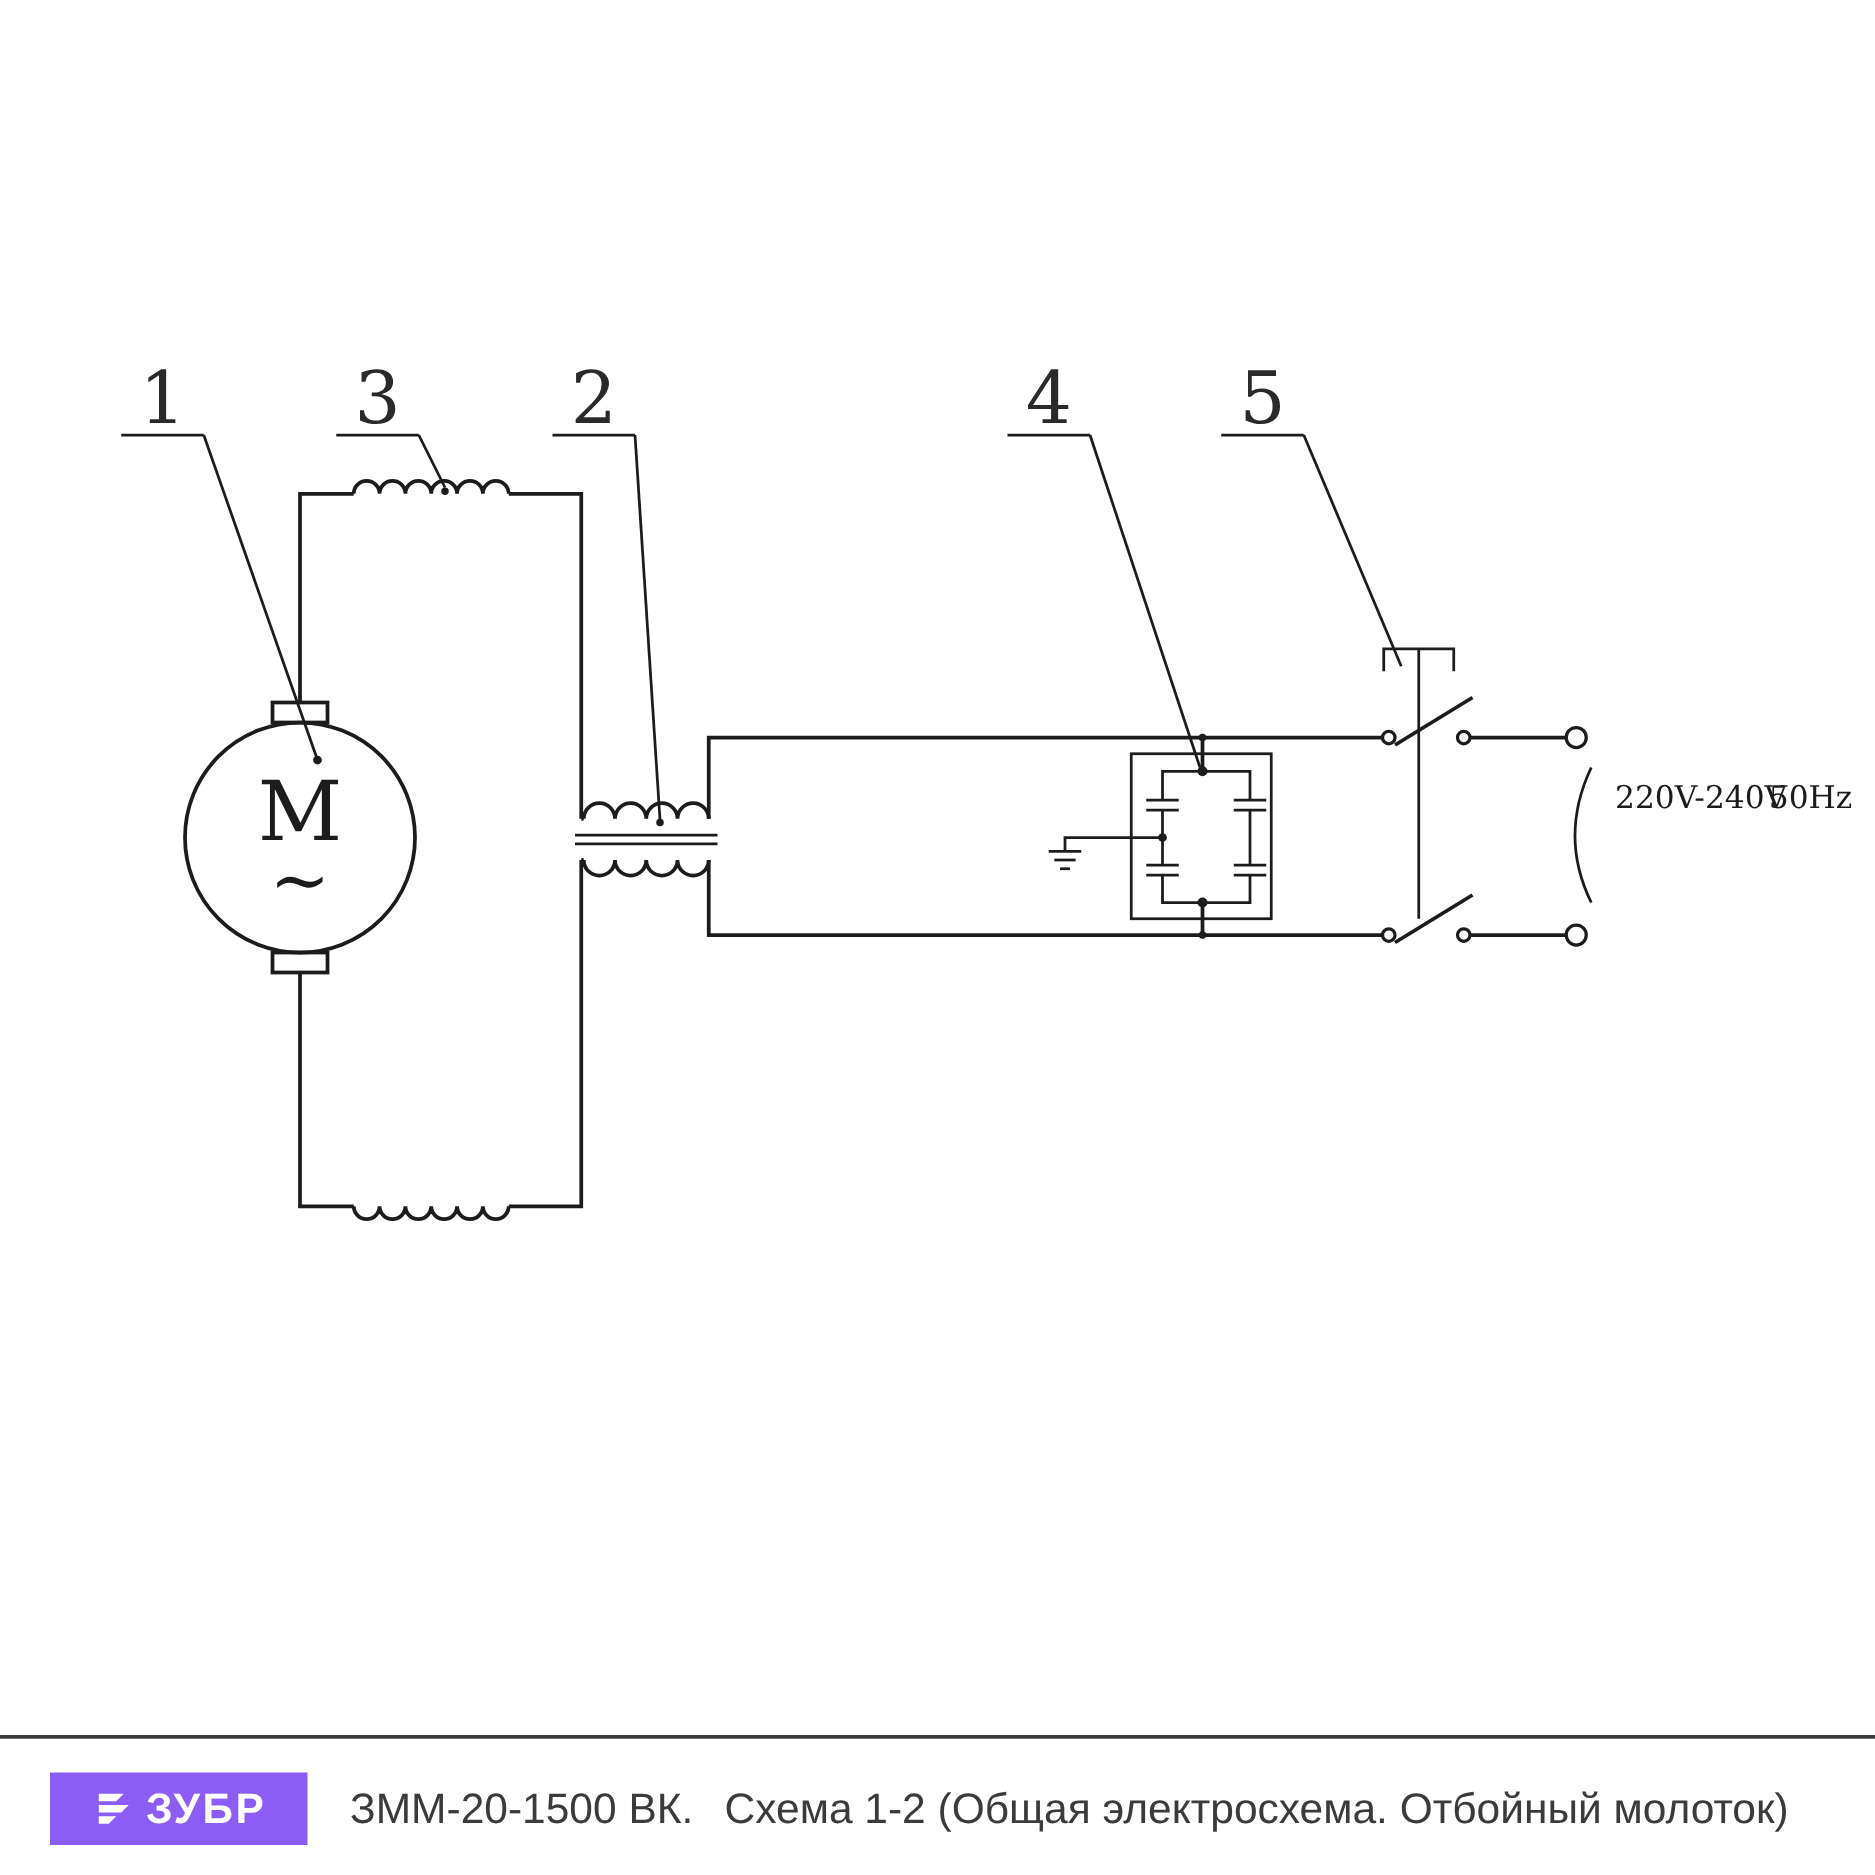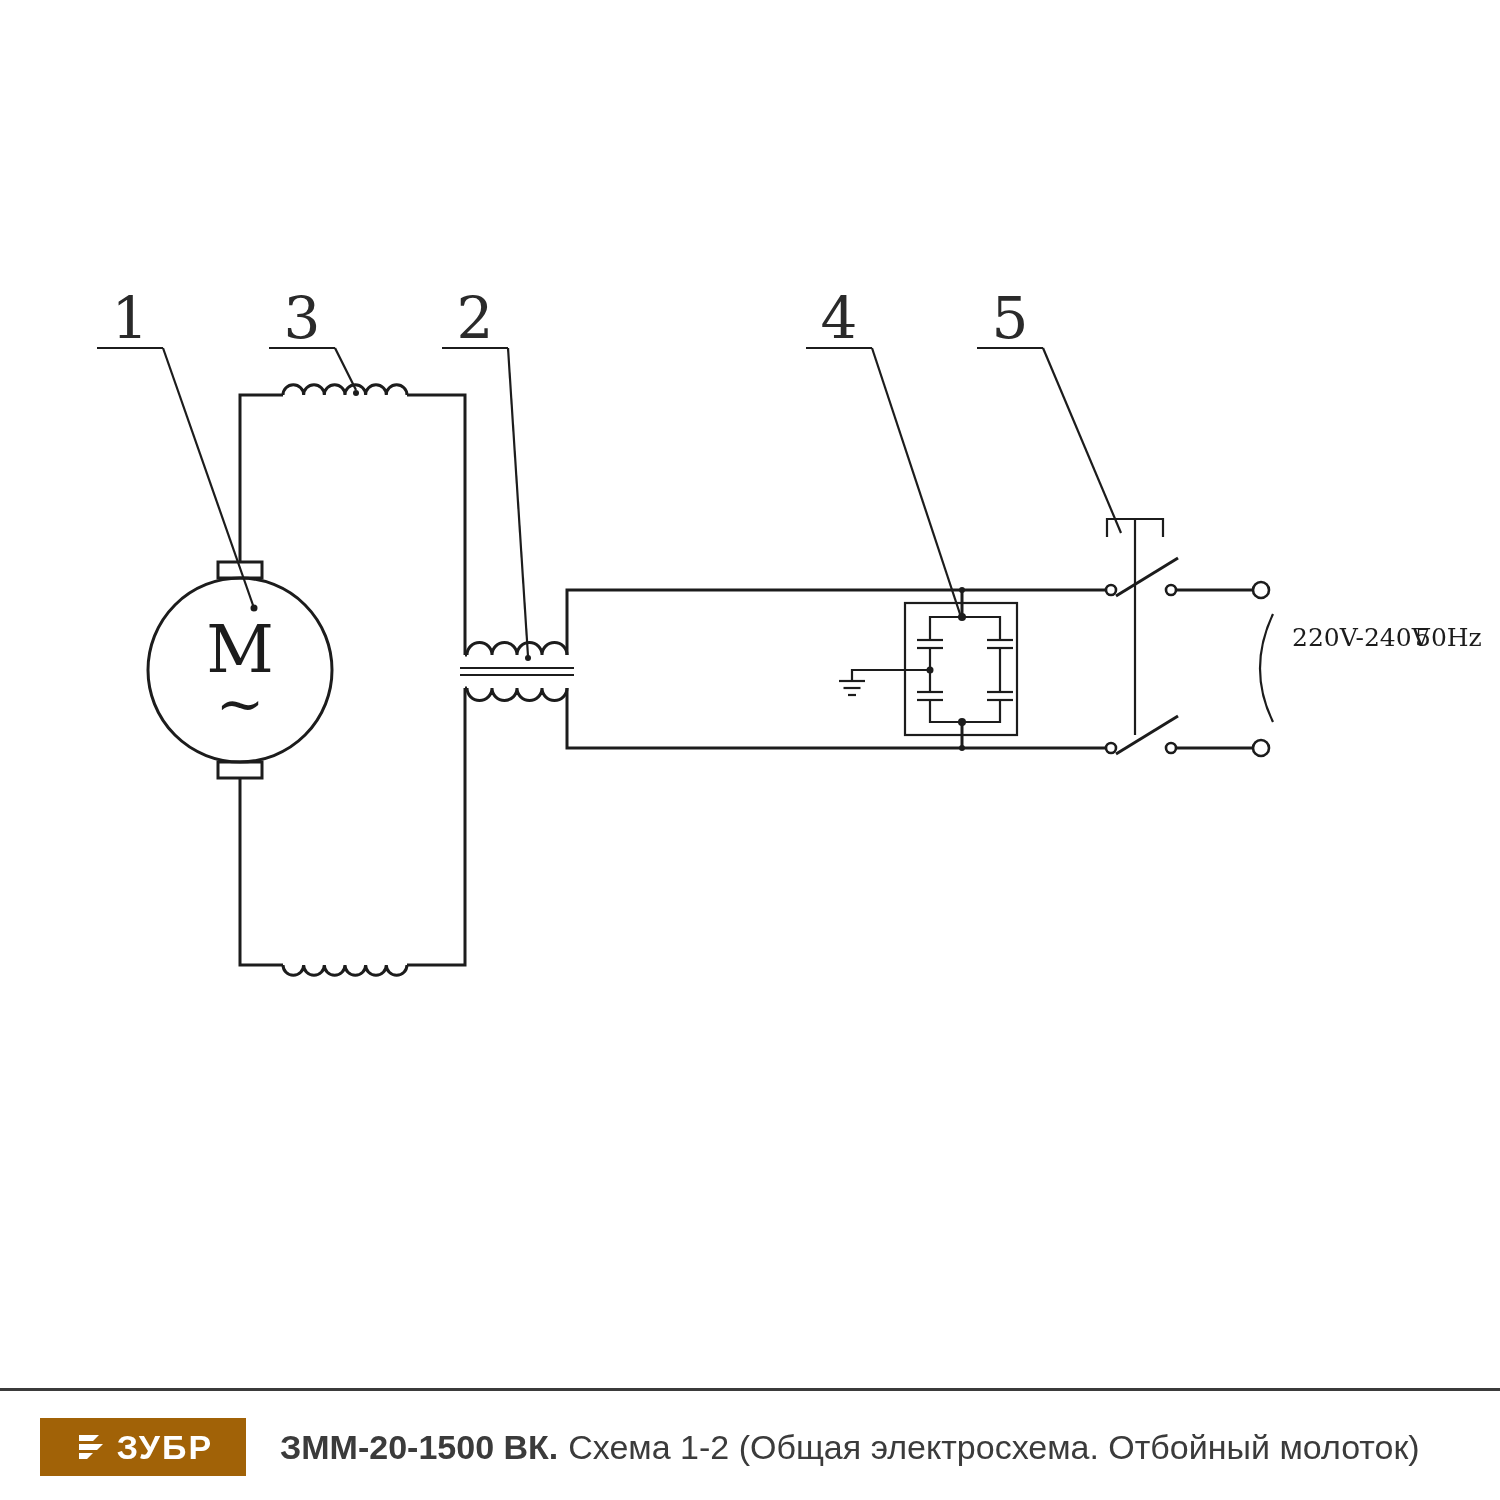--- a/index.html
+++ b/index.html
@@ -64,7 +64,7 @@
   .logo-box {
     width: 206px;
     height: 58px;
-    background: #a16207;
+    background: #8b5cf6;
     display: flex;
     align-items: center;
     justify-content: center;

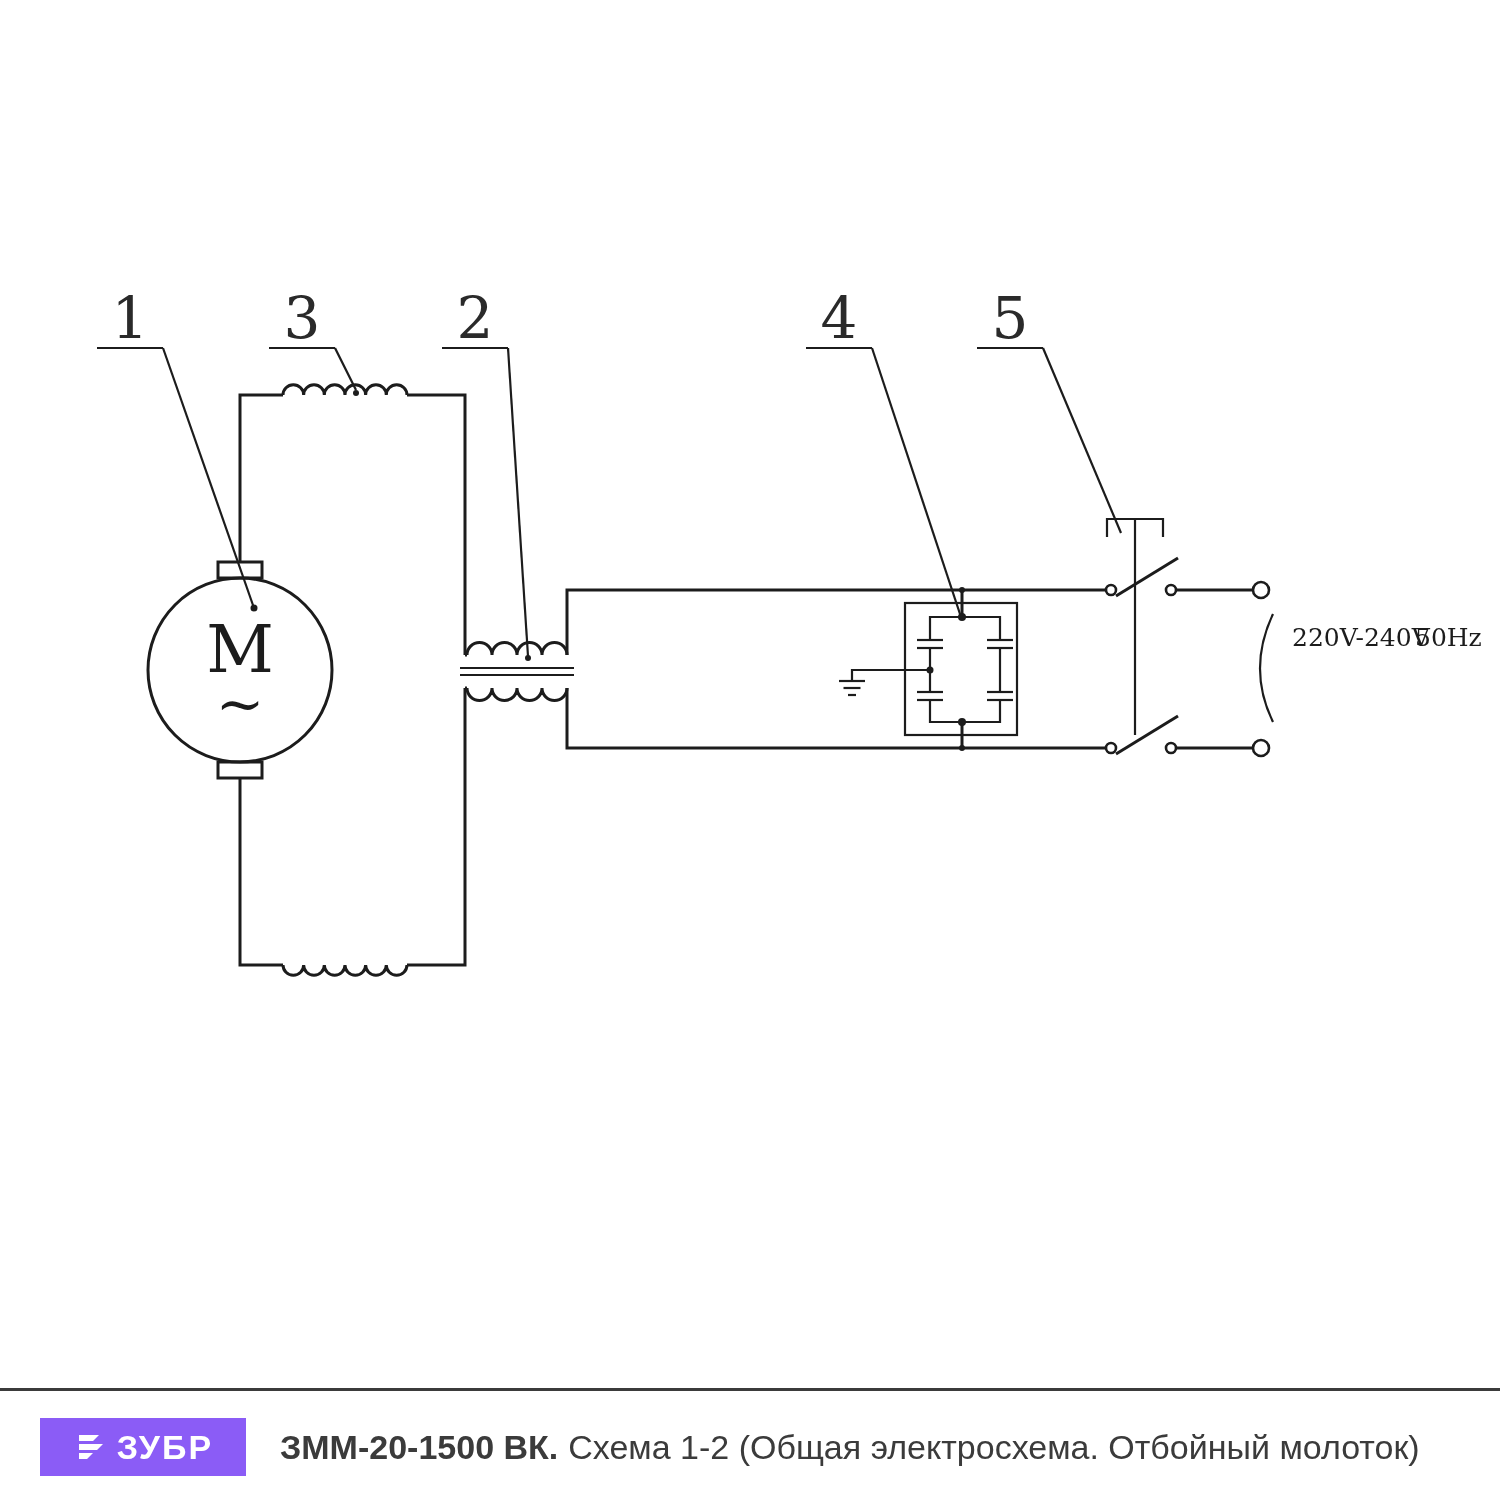--- a/index.html
+++ b/index.html
@@ -83,7 +83,7 @@
     color: #3b3b3b;
     white-space: nowrap;
   }
-  .caption .model { font-weight: bold; margin-right: 10px; }
+  .caption .model { font-weight: normal; margin-right: 25px; }
 </style>
 </head>
 <body>

